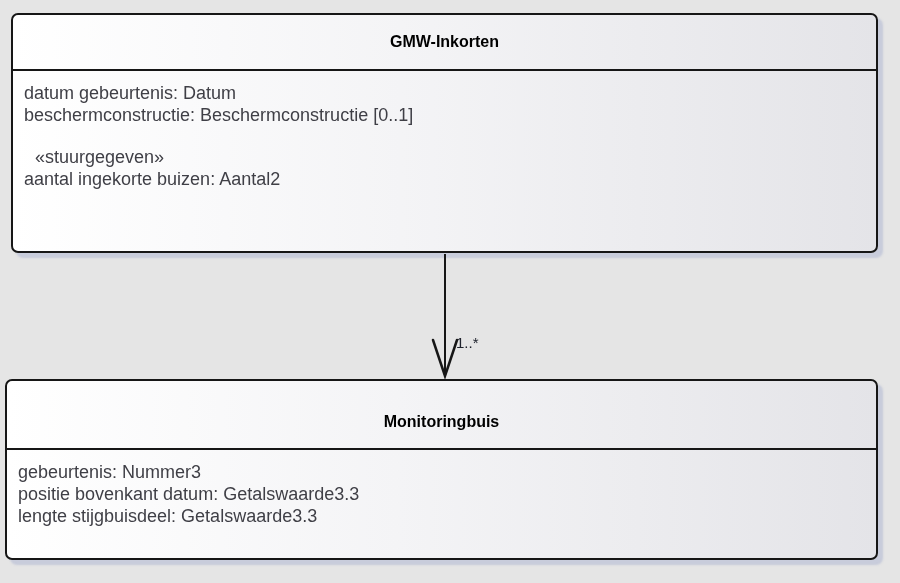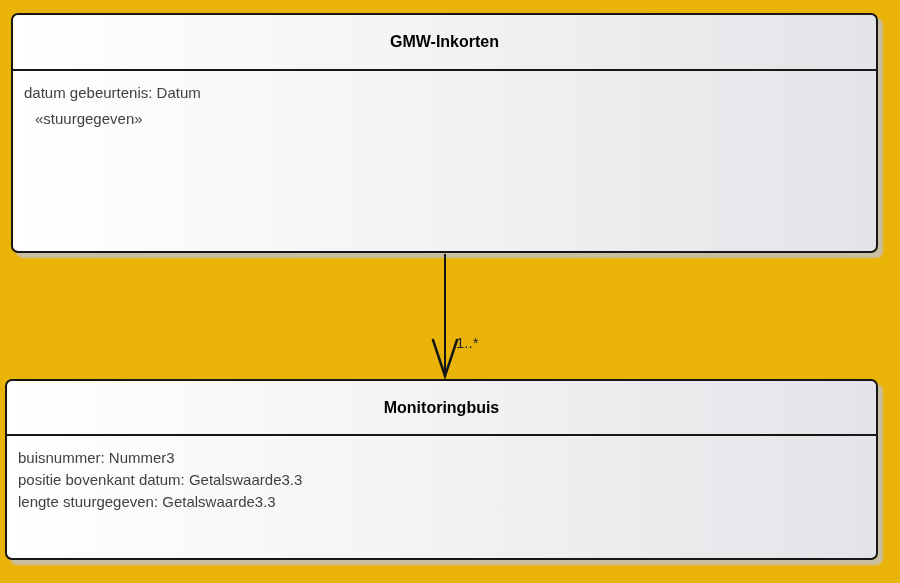--- a/index.html
+++ b/index.html
@@ -12,7 +12,7 @@
     position: relative;
     width: 900px;
     height: 583px;
-    background: #eab308;
+    background: #e5e5e5;
     overflow: hidden;
   }
   .uml-class {

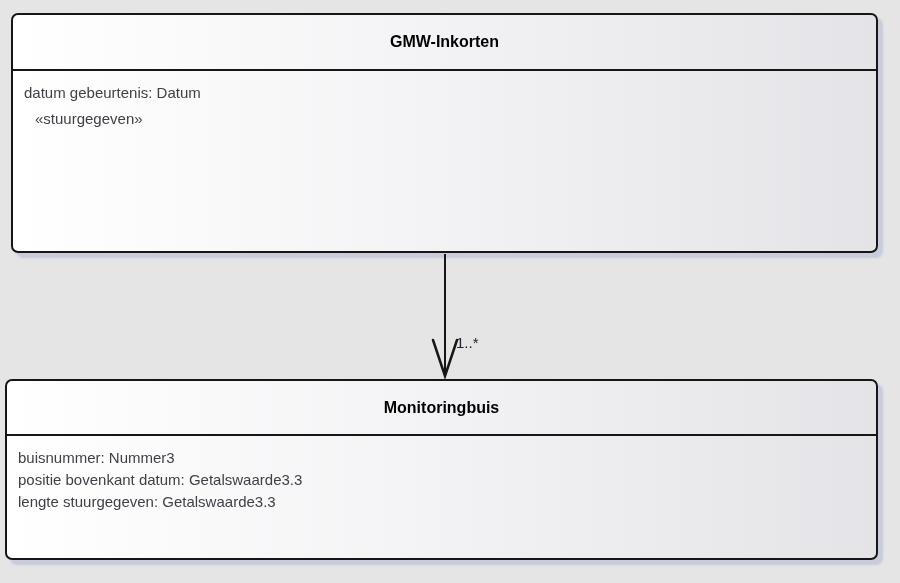--- a/index.html
+++ b/index.html
@@ -37,7 +37,7 @@
   .uml-class-body {
     box-sizing: border-box;
     padding: 11px 12px 0 11px;
-    font-size: 15px;
+    font-size: 18px;
     line-height: 22px;
     color: #3f3f46;
     white-space: nowrap;

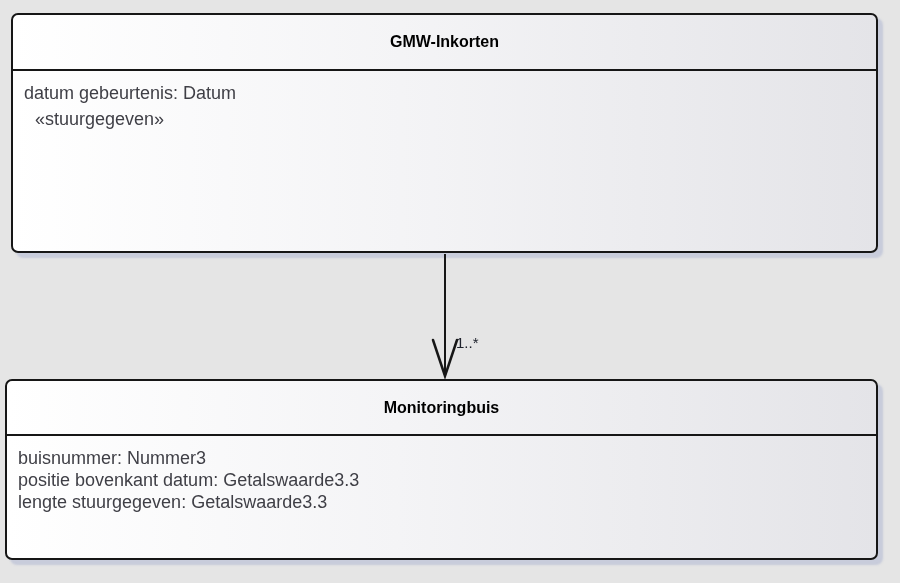--- a/index.html
+++ b/index.html
@@ -84,6 +84,7 @@
     </div>
     <div class="uml-class-body">
       <div class="attr-line">datum gebeurtenis: Datum</div>
+      <div class="attr-line">beschermconstructie: Beschermconstructie [0..1]</div>
       <div class="stereotype-line">«stuurgegeven»</div>
     </div>
   </div>

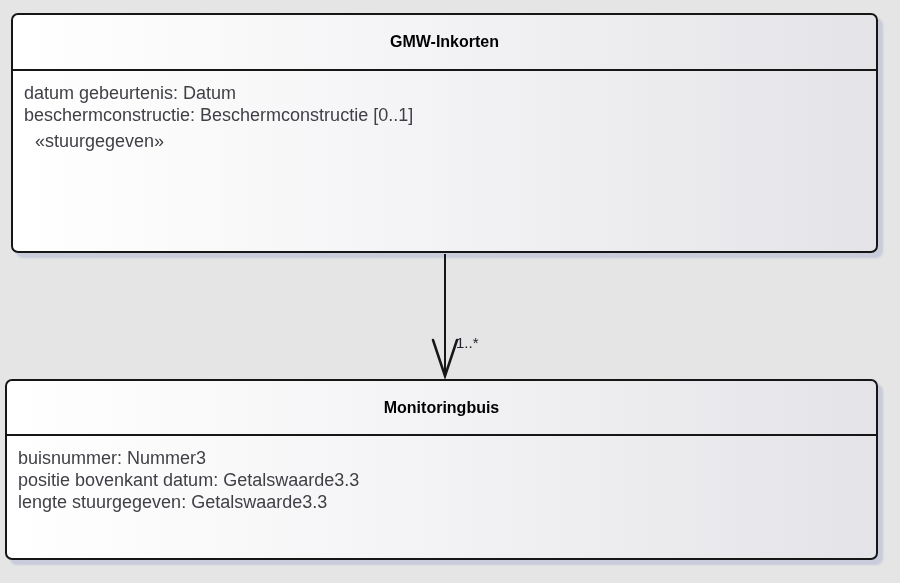--- a/index.html
+++ b/index.html
@@ -44,7 +44,7 @@
   }
   .attr-line { height: 22px; }
   .stereotype-line {
-    margin-top: 4px;
+    margin-top: 20px;
     padding-left: 11px;
     height: 22px;
     color: #3f3f46;

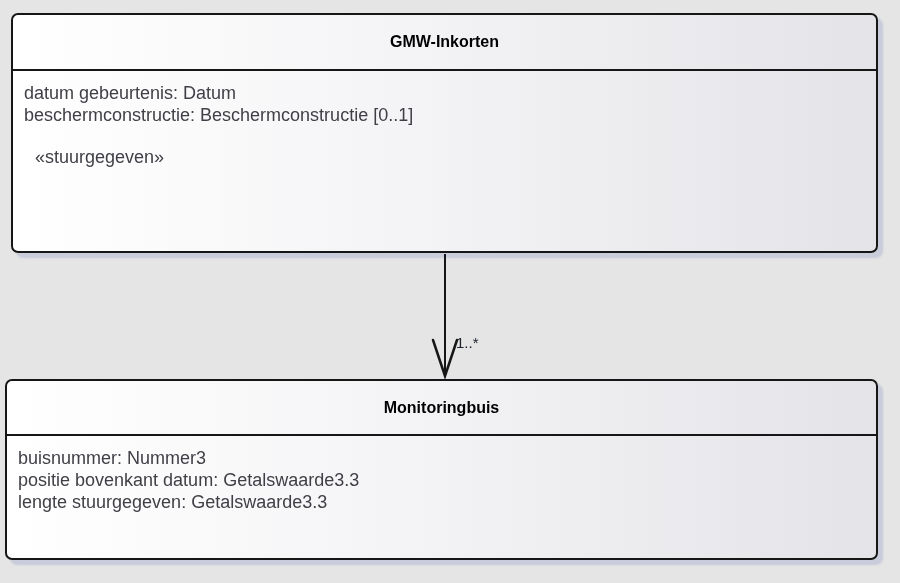--- a/index.html
+++ b/index.html
@@ -86,6 +86,7 @@
       <div class="attr-line">datum gebeurtenis: Datum</div>
       <div class="attr-line">beschermconstructie: Beschermconstructie [0..1]</div>
       <div class="stereotype-line">«stuurgegeven»</div>
+      <div class="attr-line">aantal ingekorte buizen: Aantal2</div>
     </div>
   </div>
 

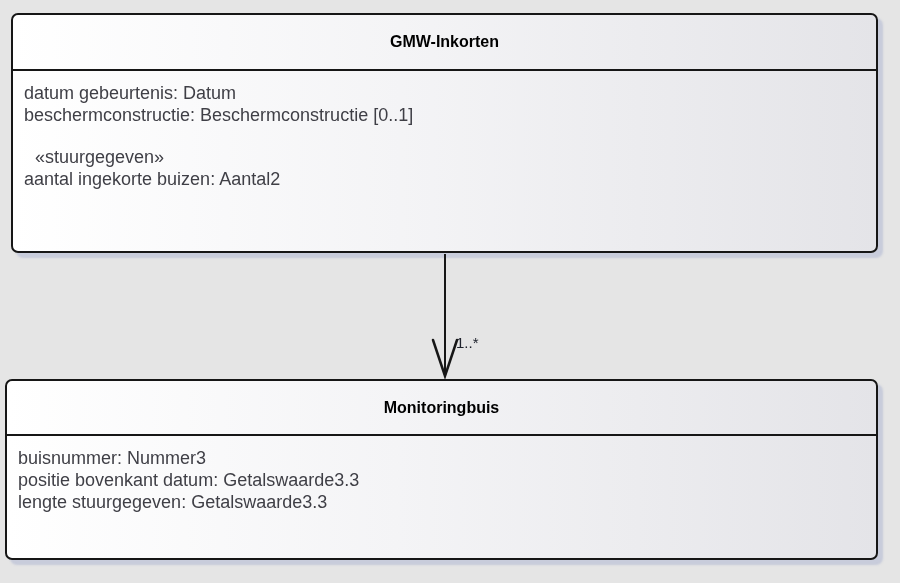--- a/index.html
+++ b/index.html
@@ -54,7 +54,7 @@
   .class-1 .uml-class-header { height: 56px; }
   
   .class-2 { left: 5px; top: 379px; width: 873px; height: 181px; }
-  .class-2 .uml-class-header { height: 55px; }
+  .class-2 .uml-class-header { height: 55px; margin-top: 14px; }
 
   .connector-svg {
     position: absolute;

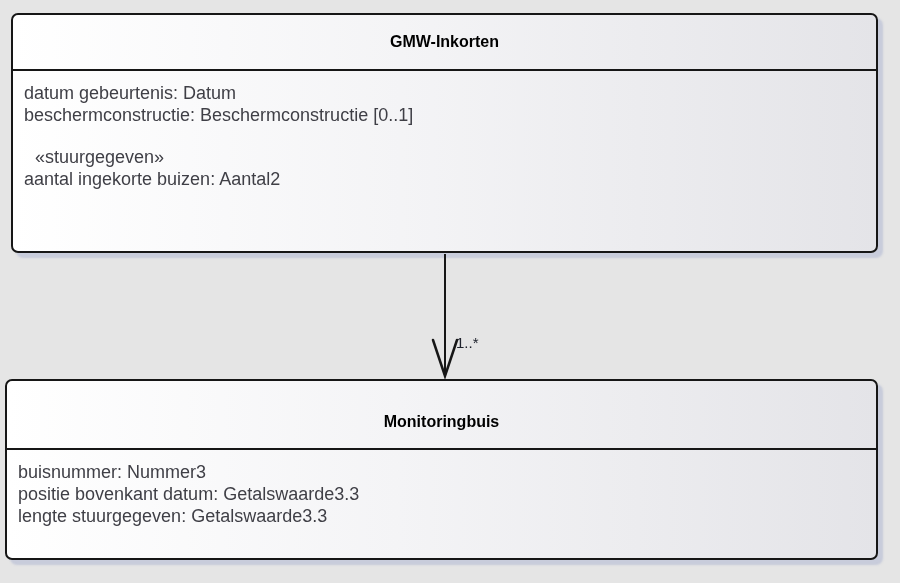--- a/index.html
+++ b/index.html
@@ -95,7 +95,7 @@
       <span>Monitoringbuis</span>
     </div>
     <div class="uml-class-body">
-      <div class="attr-line">buisnummer: Nummer3</div>
+      <div class="attr-line">gebeurtenis: Nummer3</div>
       <div class="attr-line">positie bovenkant datum: Getalswaarde3.3</div>
       <div class="attr-line">lengte stuurgegeven: Getalswaarde3.3</div>
     </div>

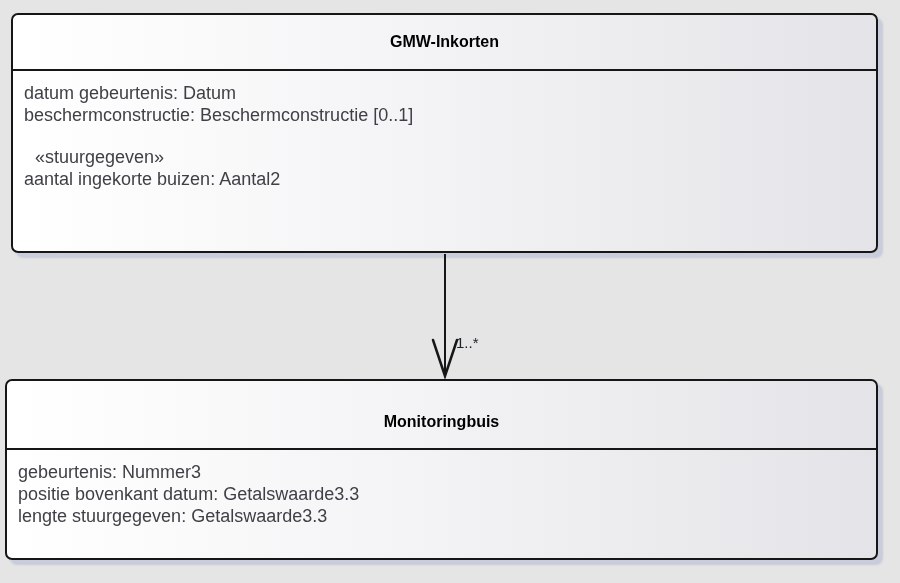--- a/index.html
+++ b/index.html
@@ -97,7 +97,7 @@
     <div class="uml-class-body">
       <div class="attr-line">gebeurtenis: Nummer3</div>
       <div class="attr-line">positie bovenkant datum: Getalswaarde3.3</div>
-      <div class="attr-line">lengte stuurgegeven: Getalswaarde3.3</div>
+      <div class="attr-line">lengte stijgbuisdeel: Getalswaarde3.3</div>
     </div>
   </div>
 

